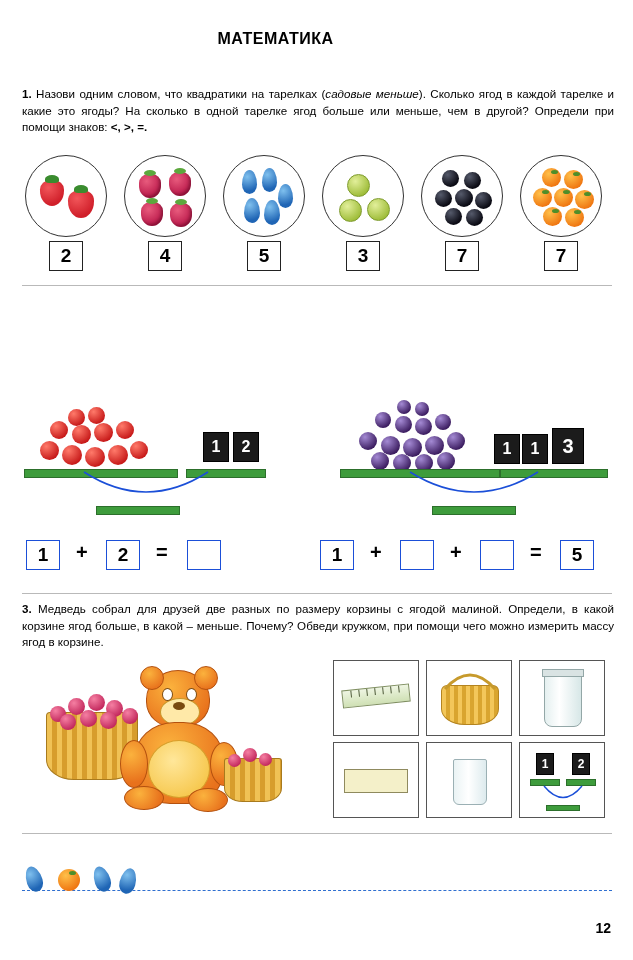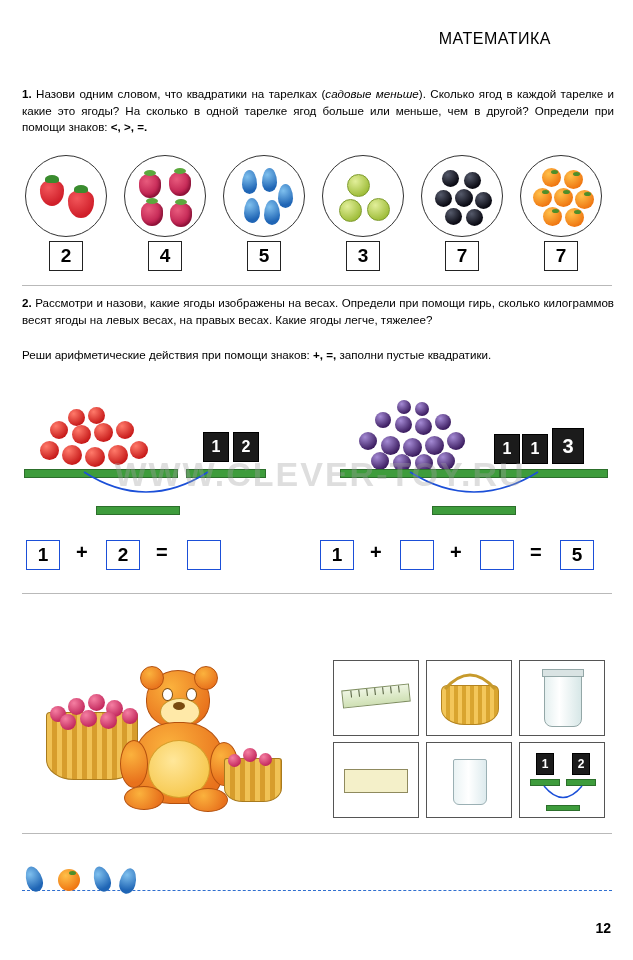--- a/index.html
+++ b/index.html
@@ -25,9 +25,9 @@
     position: absolute;
     left: 0; top: 30px;
     width: 551px;
-    text-align: right;
+    text-align: center;
     font-size: 16px;
-    font-weight: normal;
+    font-weight: bold;
     letter-spacing: 0.5px;
   }
   .subtitle {

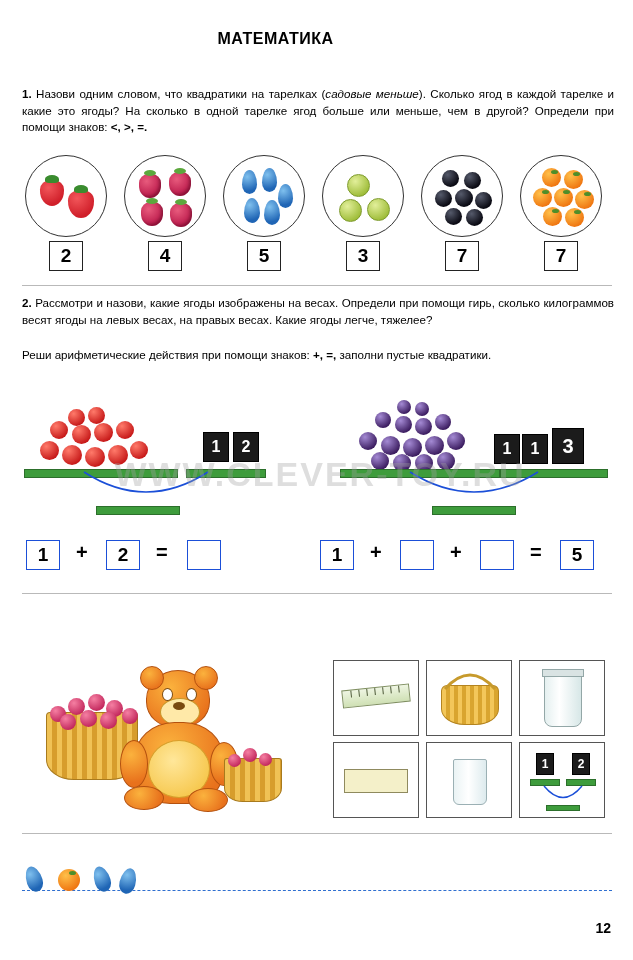--- a/index.html
+++ b/index.html
@@ -366,10 +366,6 @@
 
   <div class="divider" style="top:285px;"></div>
 
-  <div class="task" style="left:22px; top:295px; width:592px;">
-    <b>2.</b>
-    <span>Рассмотри и назови, какие ягоды изображены на весах. Определи при помощи гирь, сколько килограммов весят ягоды на левых весах, на правых весах. Какие ягоды легче, тяжелее?</span>
-  </div>
   <div class="task" style="left:22px; top:347px; width:592px;">
     <span>Реши арифметические действия при помощи знаков: </span><span class="sym">+, =,</span><span> заполни пустые квадратики.</span>
   </div>

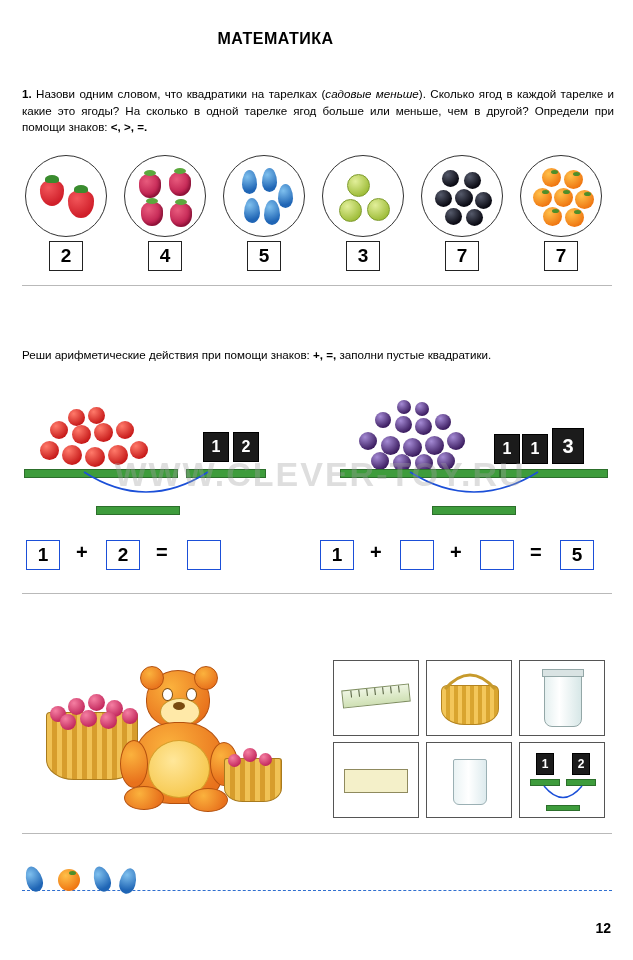--- a/index.html
+++ b/index.html
@@ -366,9 +366,6 @@
 
   <div class="divider" style="top:285px;"></div>
 
-  <div class="task" style="left:22px; top:347px; width:592px;">
-    <span>Реши арифметические действия при помощи знаков: </span><span class="sym">+, =,</span><span> заполни пустые квадратики.</span>
-  </div>
 
   <div class="pile" style="left:30px; top:405px; width:130px; height:65px;">
     <span class="cherrytom" style="left:38px; top:4px; width:17px; height:17px;"></span>

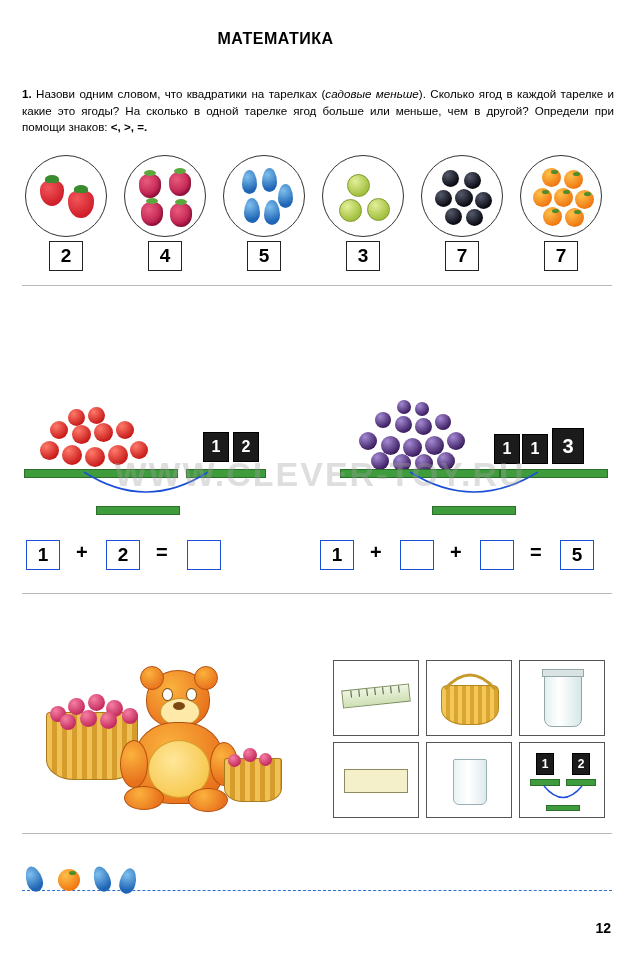--- a/index.html
+++ b/index.html
@@ -416,7 +416,6 @@
   </svg>
   <div class="scale-foot" style="left:432px; top:506px; width:84px;"></div>
 
-  <div class="watermark">WWW.CLEVER-TOY.RU</div>
 
   <div class="bluebox" style="left:26px; top:540px;">1</div>
   <div class="op" style="left:76px; top:541px;">+</div>

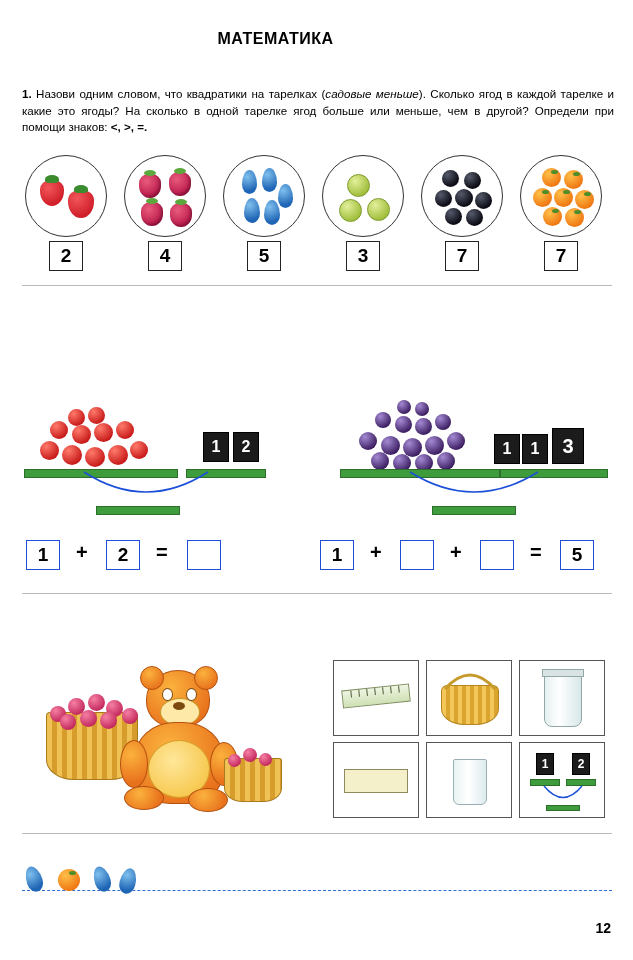--- a/index.html
+++ b/index.html
@@ -433,6 +433,10 @@
 
   <div class="divider" style="top:593px;"></div>
 
+  <div class="task" style="left:22px; top:601px; width:592px;">
+    <b>3.</b>
+    <span>Медведь собрал для друзей две разных по размеру корзины с ягодой малиной. Определи, в какой корзине ягод больше, в какой – меньше. Почему? Обведи кружком, при помощи чего можно измерить массу ягод в корзине.</span>
+  </div>
 
   <div style="position:absolute; left:28px; top:662px; width:280px; height:155px;">
 

